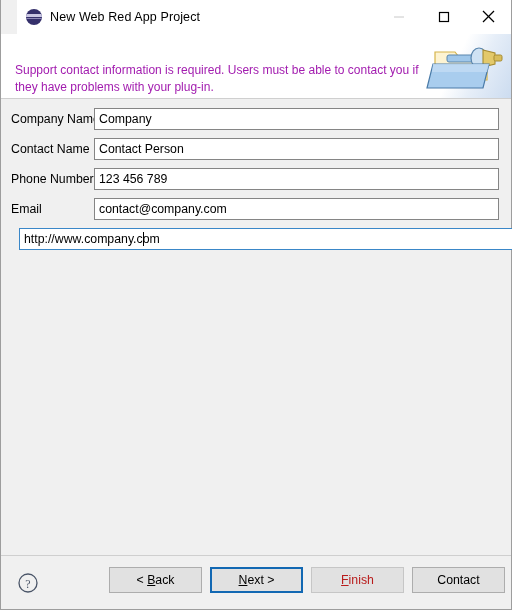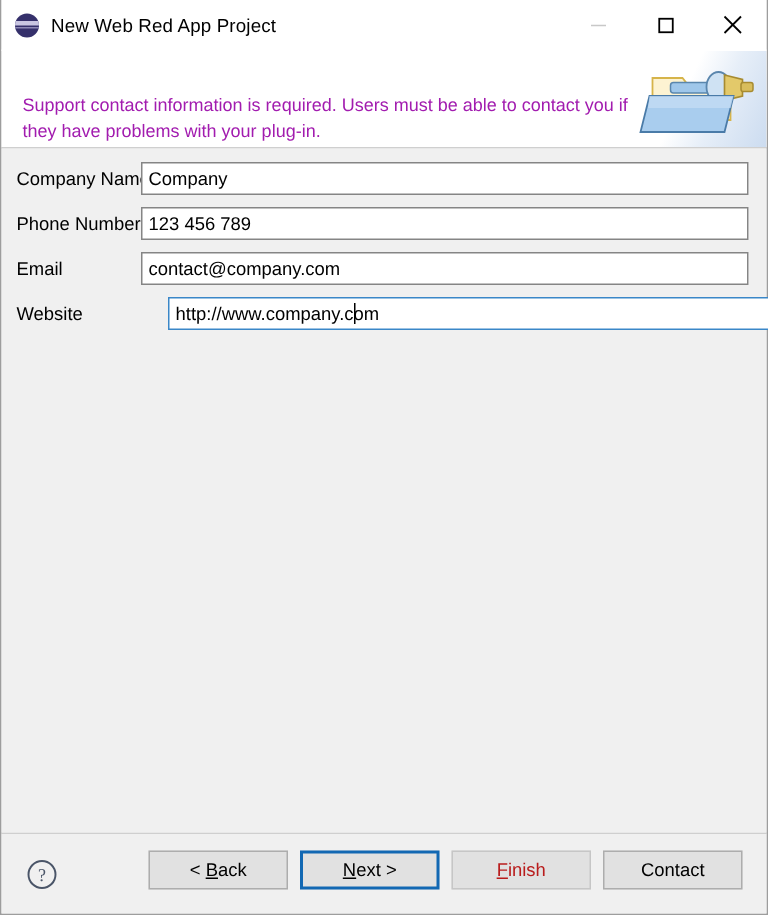--- a/index.html
+++ b/index.html
@@ -38,6 +38,7 @@
     align-items: center;
     position: relative;
     border-bottom: 1px solid #ffffff;
+    margin-left: 16px;
   }
   .title-icon {
     width: 16px;

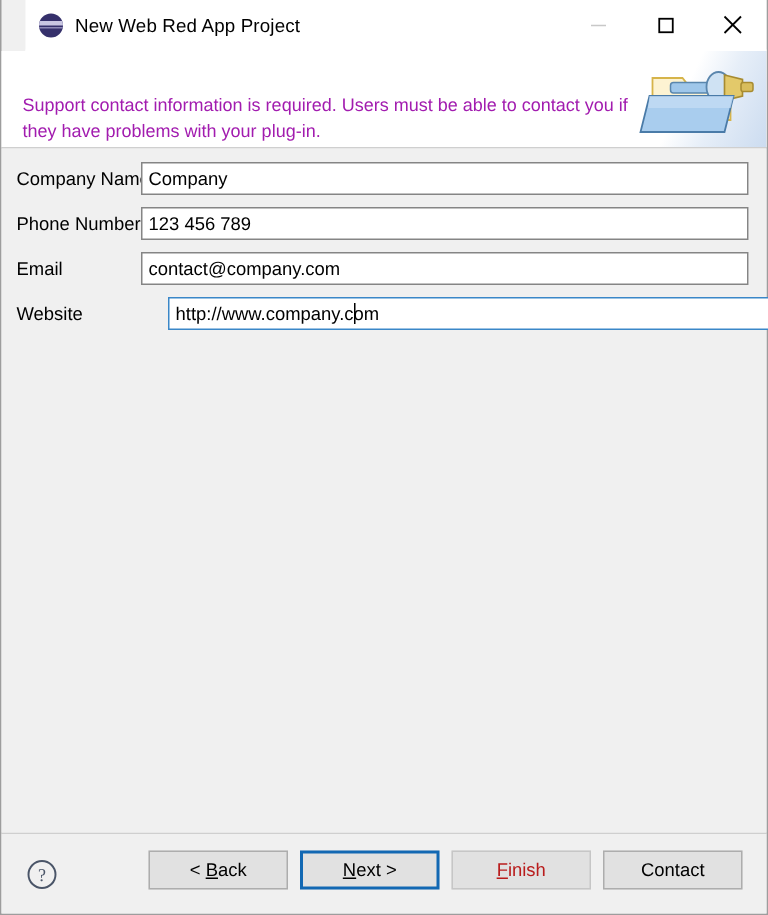--- a/index.html
+++ b/index.html
@@ -304,6 +304,10 @@
         <input class="form-input" type="text" readonly="" value="Company" style="">
       </div>
 
+      <div class="form-row">
+        <div class="form-label">Contact Name</div>
+        <input class="form-input" type="text" readonly="" value="Contact Person" style="">
+      </div>
 
       <div class="form-row">
         <div class="form-label">Phone Number</div>

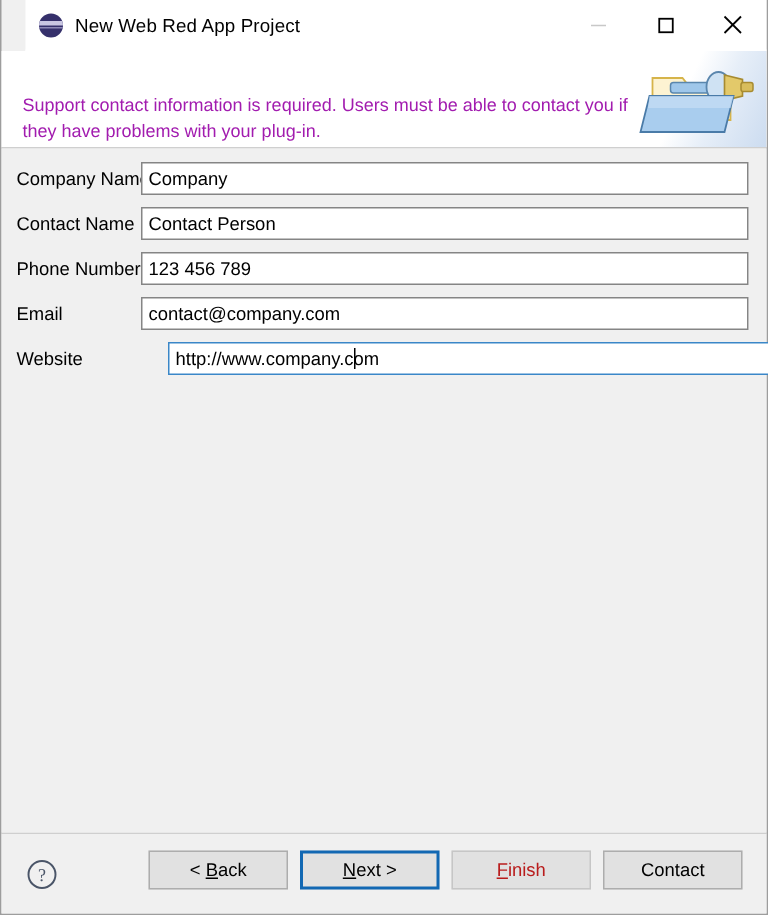--- a/index.html
+++ b/index.html
@@ -320,7 +320,6 @@
       </div>
 
       <div class="form-row">
-        <div class="form-label">Website</div>
         <div class="input-wrap">
           <input class="form-input focused" type="text" readonly="" value="http://www.company.com" style="">
           <span class="caret" id="website-caret" style="left: 142px;"></span>

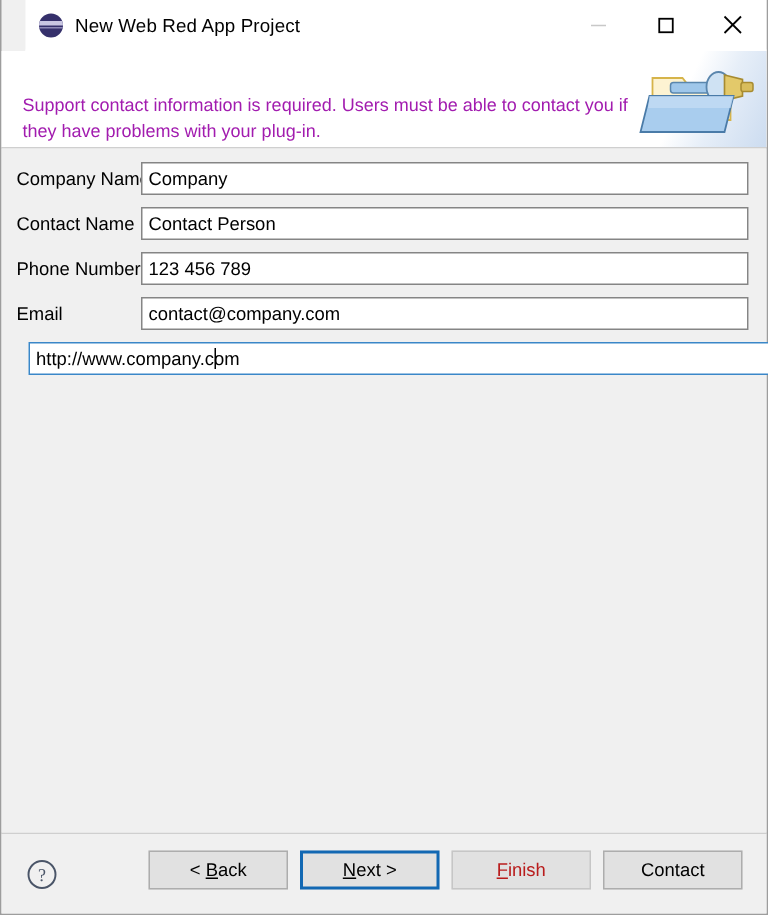--- a/index.html
+++ b/index.html
@@ -215,7 +215,7 @@
   }
   .btn-group {
     position: absolute;
-    right: 16px;
+    right: 6px;
     top: 11px;
     display: flex;
     gap: 2px;

